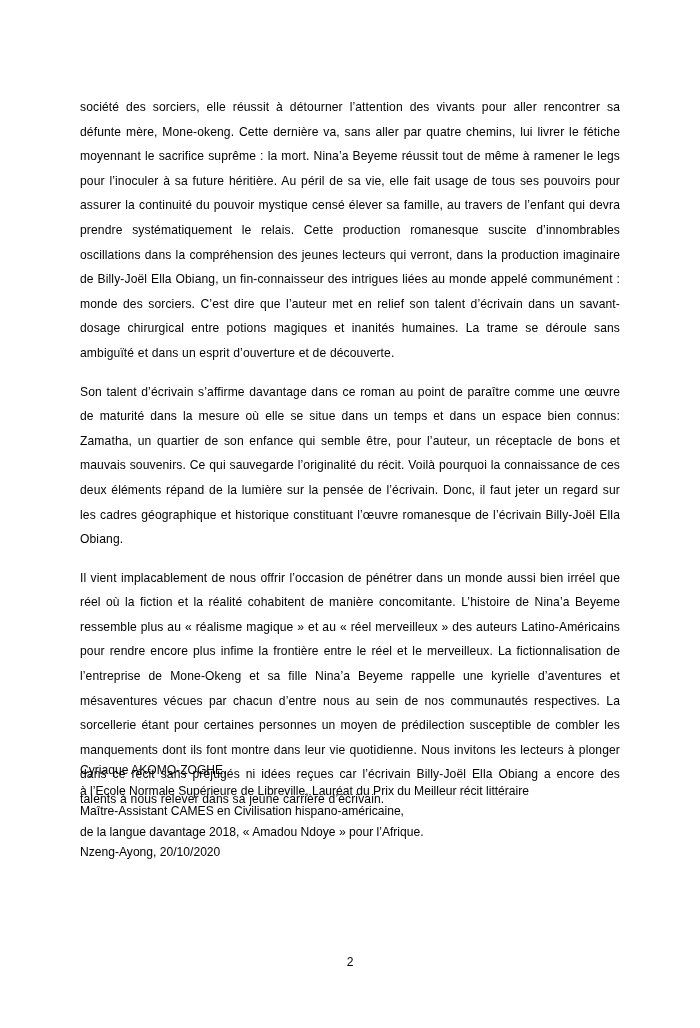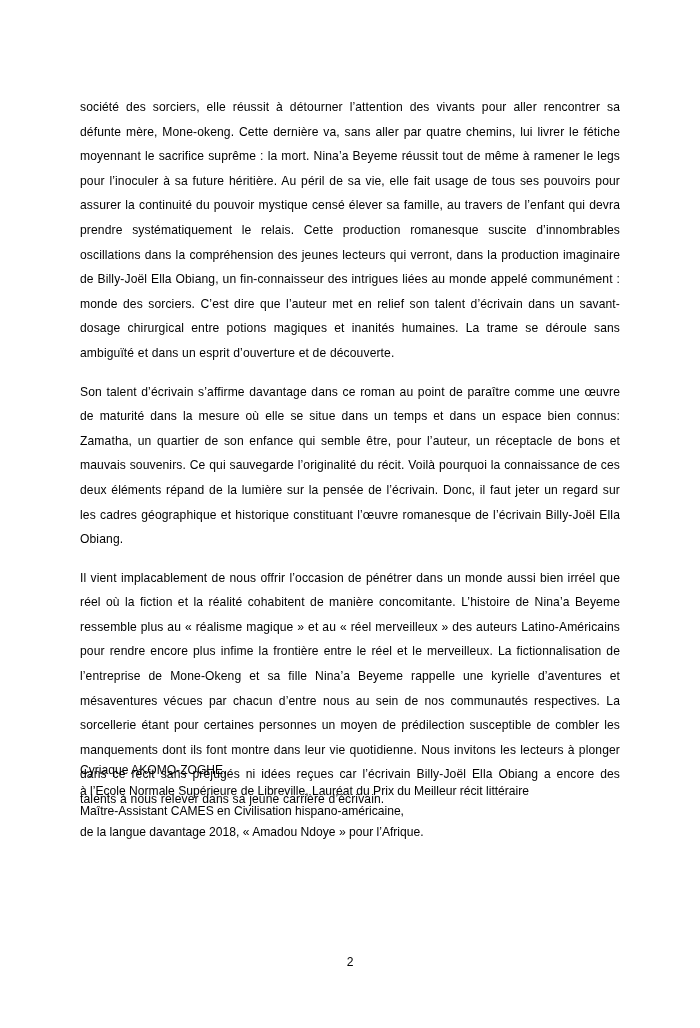--- a/index.html
+++ b/index.html
@@ -83,6 +83,7 @@
     <div class="sig-line">à l’Ecole Normale Supérieure de Libreville, Lauréat du Prix du Meilleur récit littéraire</div>
     <div class="sig-line">Maître-Assistant CAMES en Civilisation hispano-américaine,</div>
     <div class="sig-line">de la langue davantage 2018, « Amadou Ndoye » pour l’Afrique.</div>
+    <div class="sig-line">Nzeng-Ayong, 20/10/2020</div>
   </div>
 
   <div class="page-number">2</div>

